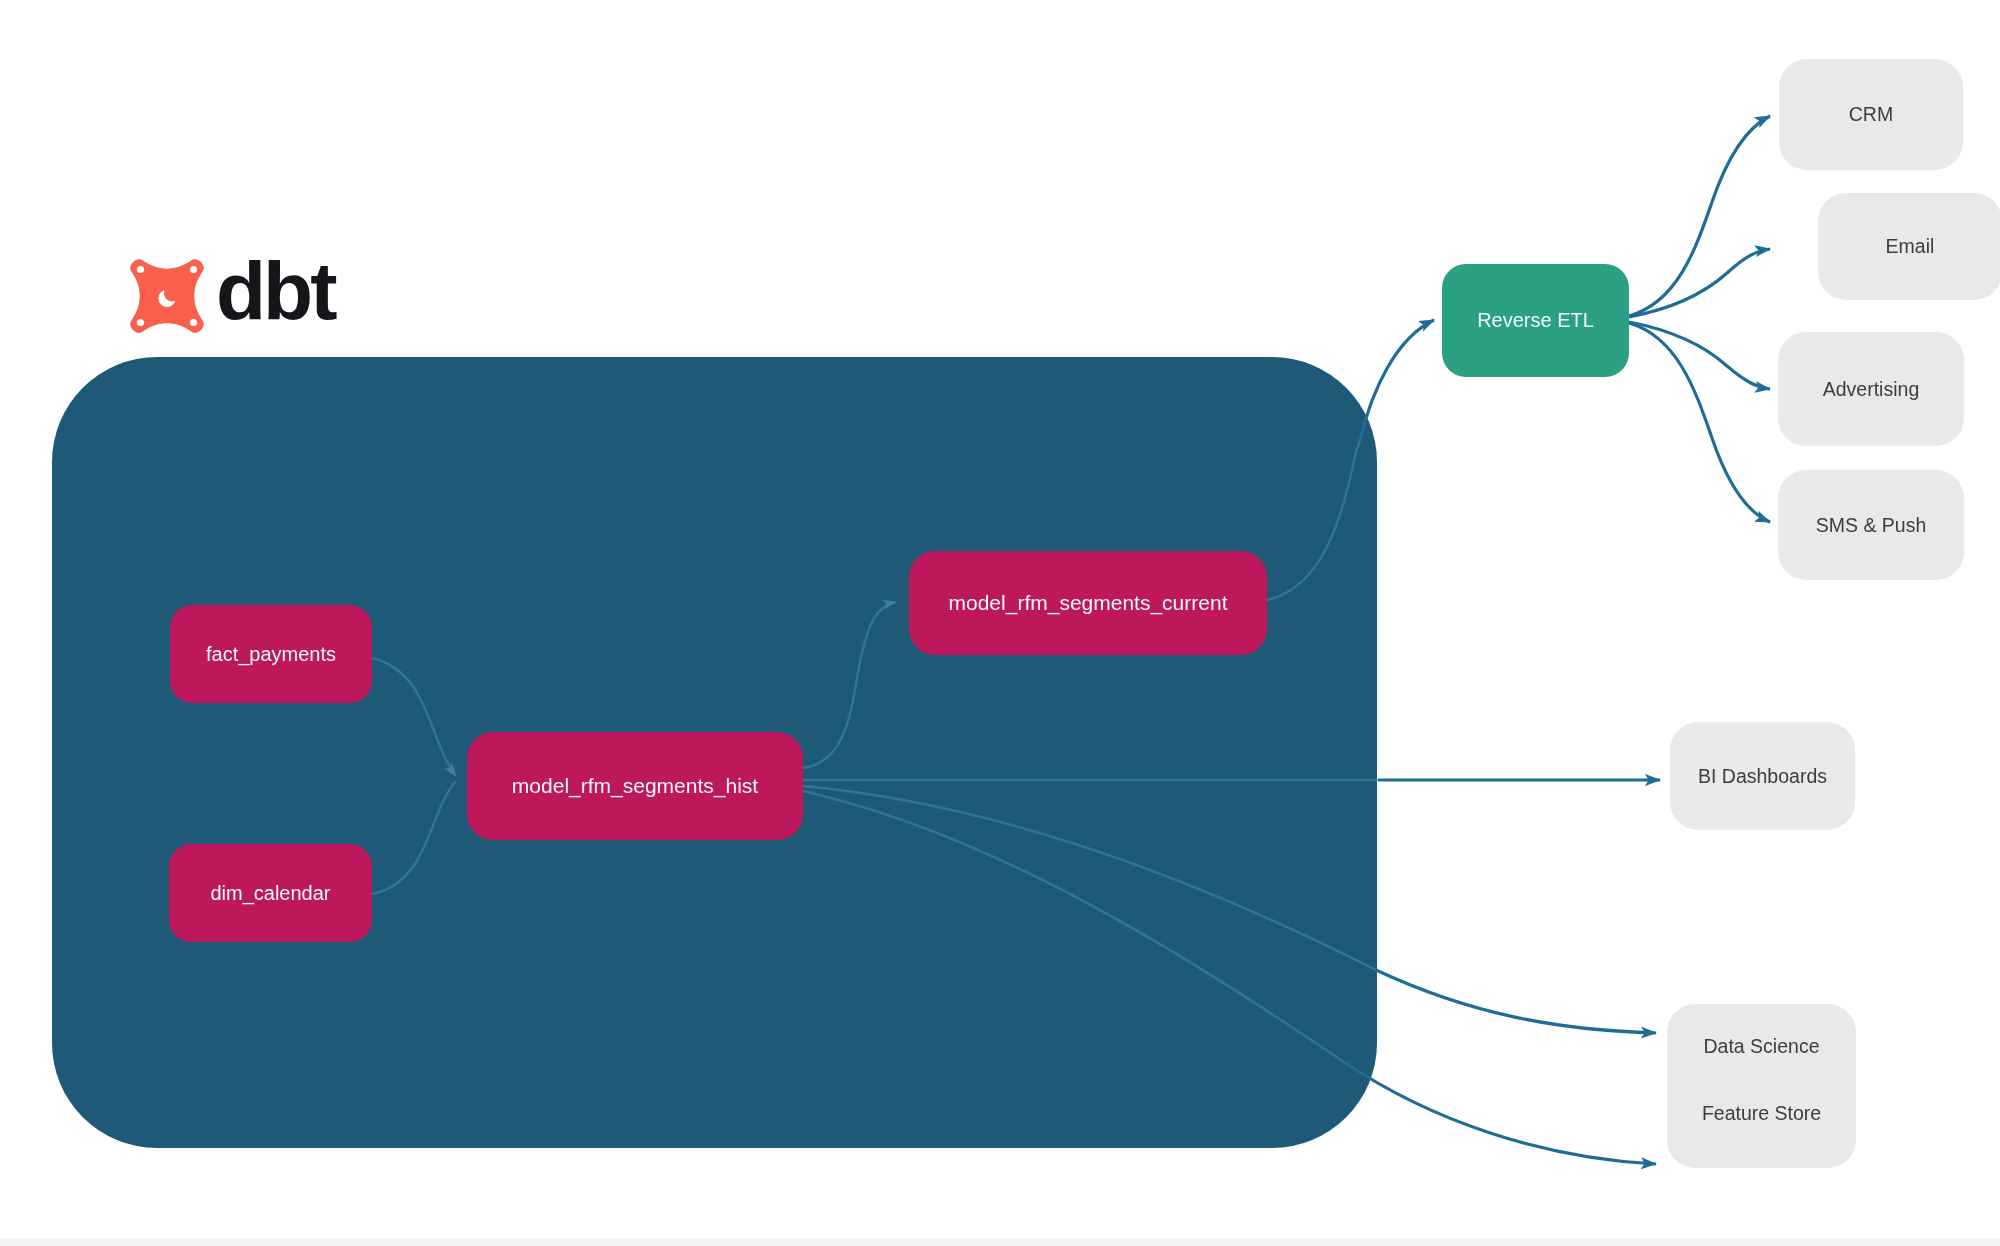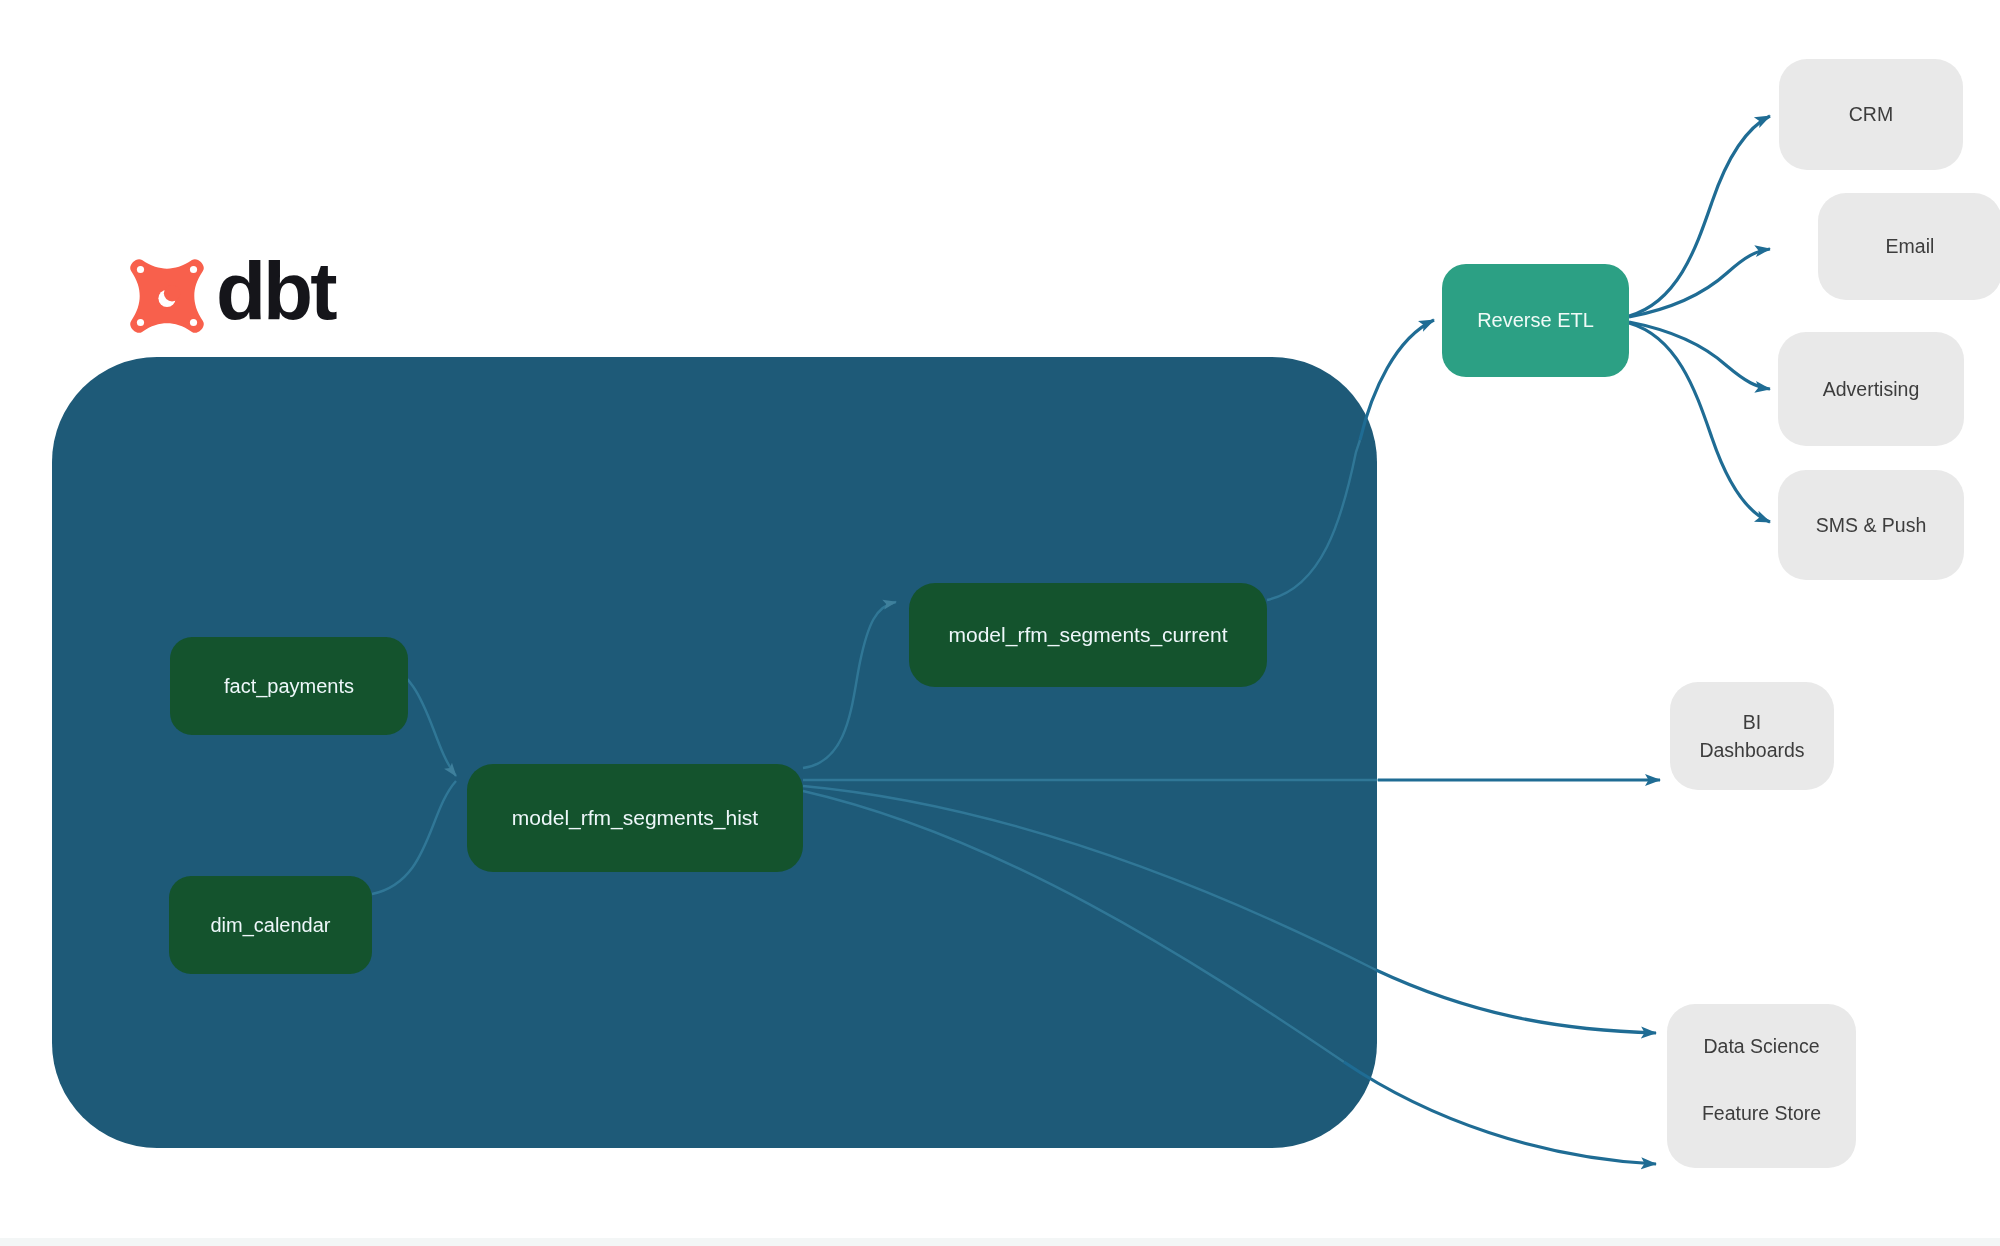--- a/index.html
+++ b/index.html
@@ -34,7 +34,7 @@
     text-align:center;box-sizing:border-box;
   }
   .node-model{
-    background:#14532d;color:#eef7fa;border-radius:22px;font-size:20px;margin-top:32px;
+    background:#be185d;color:#eef7fa;border-radius:22px;font-size:20px;
   }
   .node-etl{
     background:#2ca084;color:#f0faf7;border-radius:24px;font-size:20px;

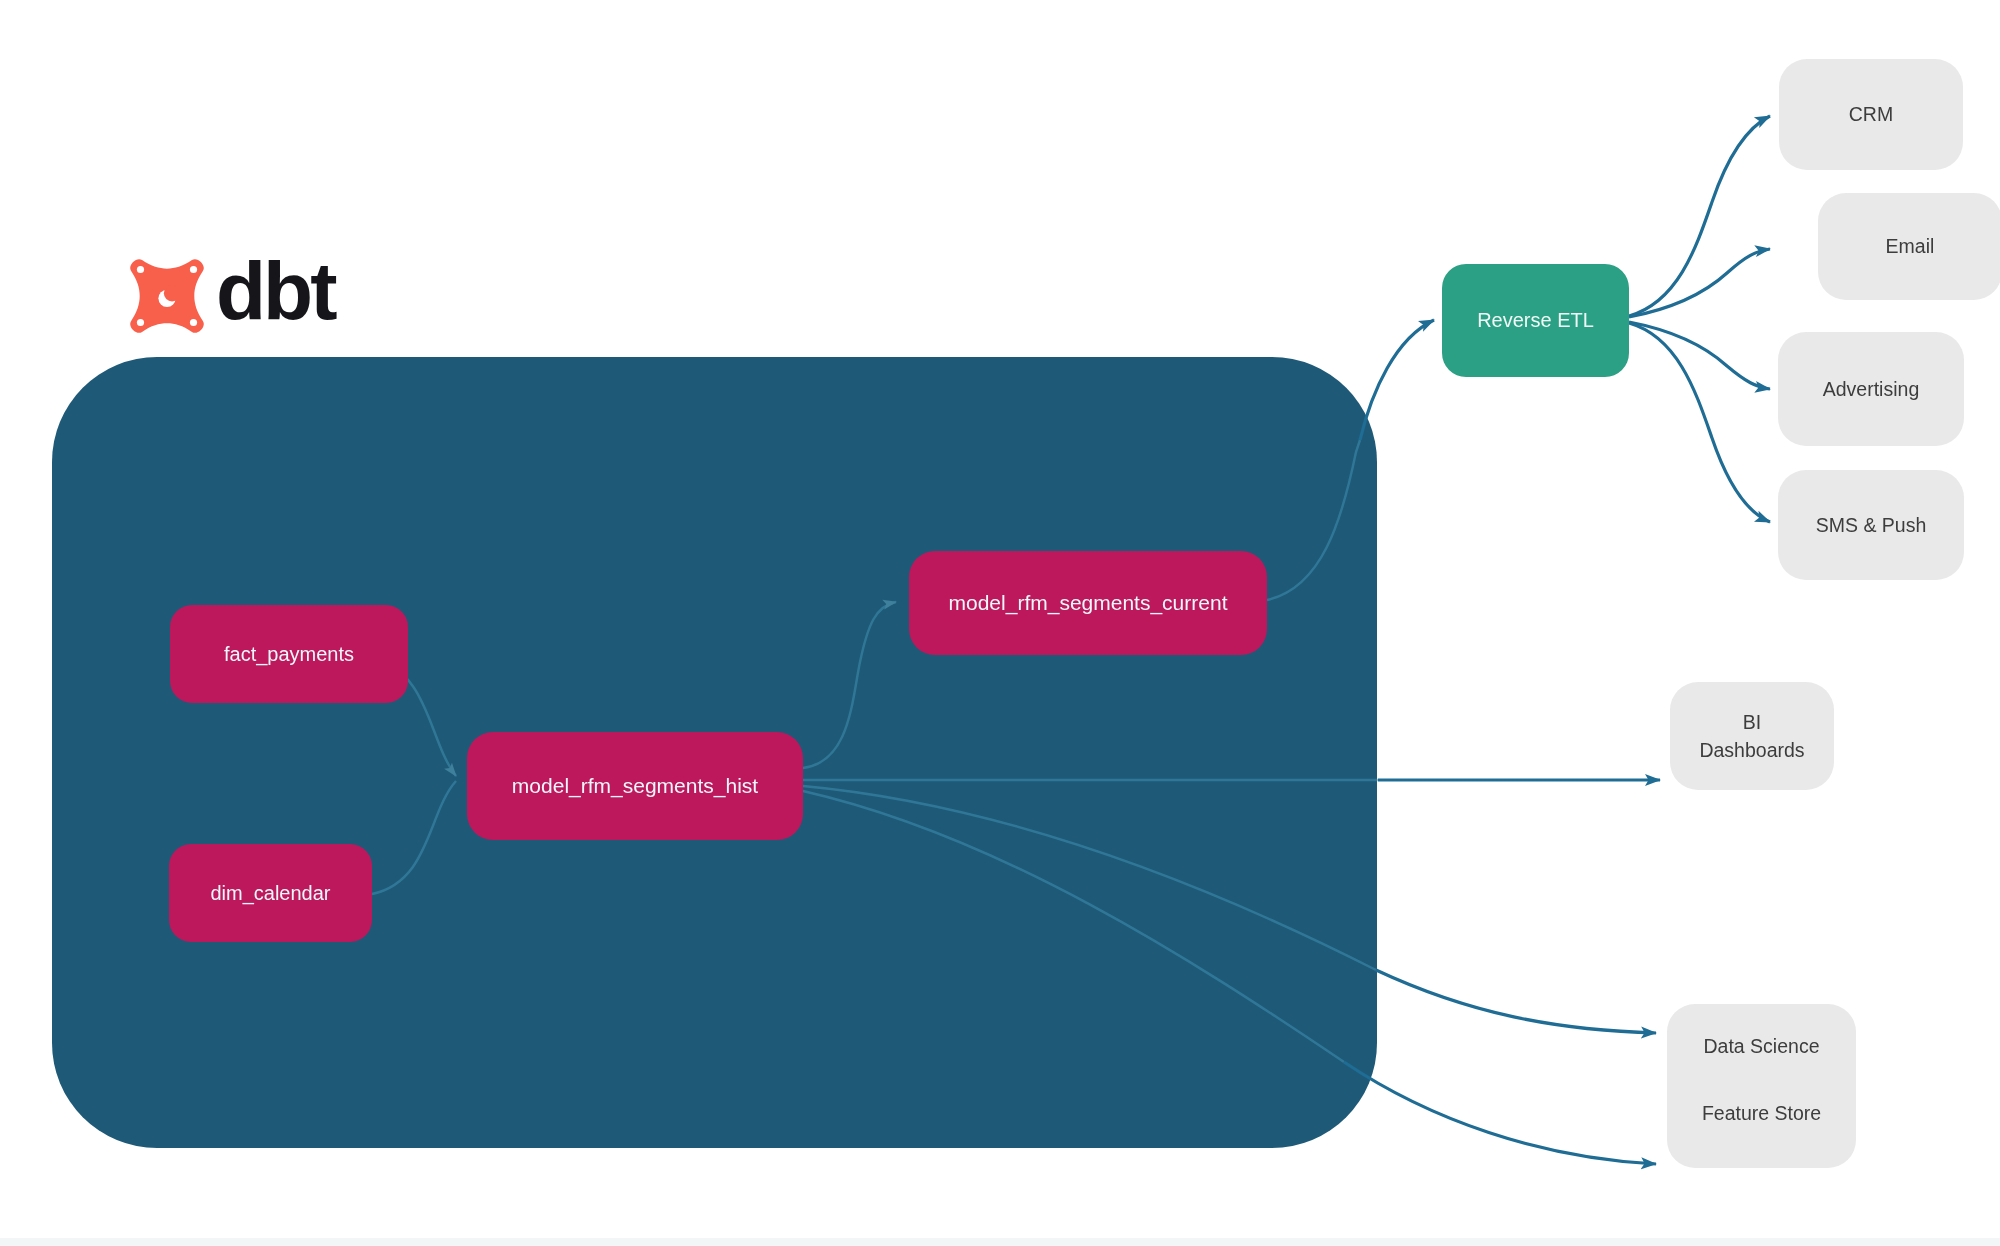--- a/index.html
+++ b/index.html
@@ -44,7 +44,7 @@
     padding:0 18px;
   }
 
-  .n-fact{left:170px;top:605px;width:238px;height:98px;}
+  .n-fact{left:170px;top:605px;width:202px;height:98px;}
   .n-dim{left:169px;top:844px;width:203px;height:98px;}
   .n-hist{left:467px;top:732px;width:336px;height:108px;border-radius:26px;font-size:21px;}
   .n-current{left:909px;top:551px;width:358px;height:104px;border-radius:26px;font-size:21px;}

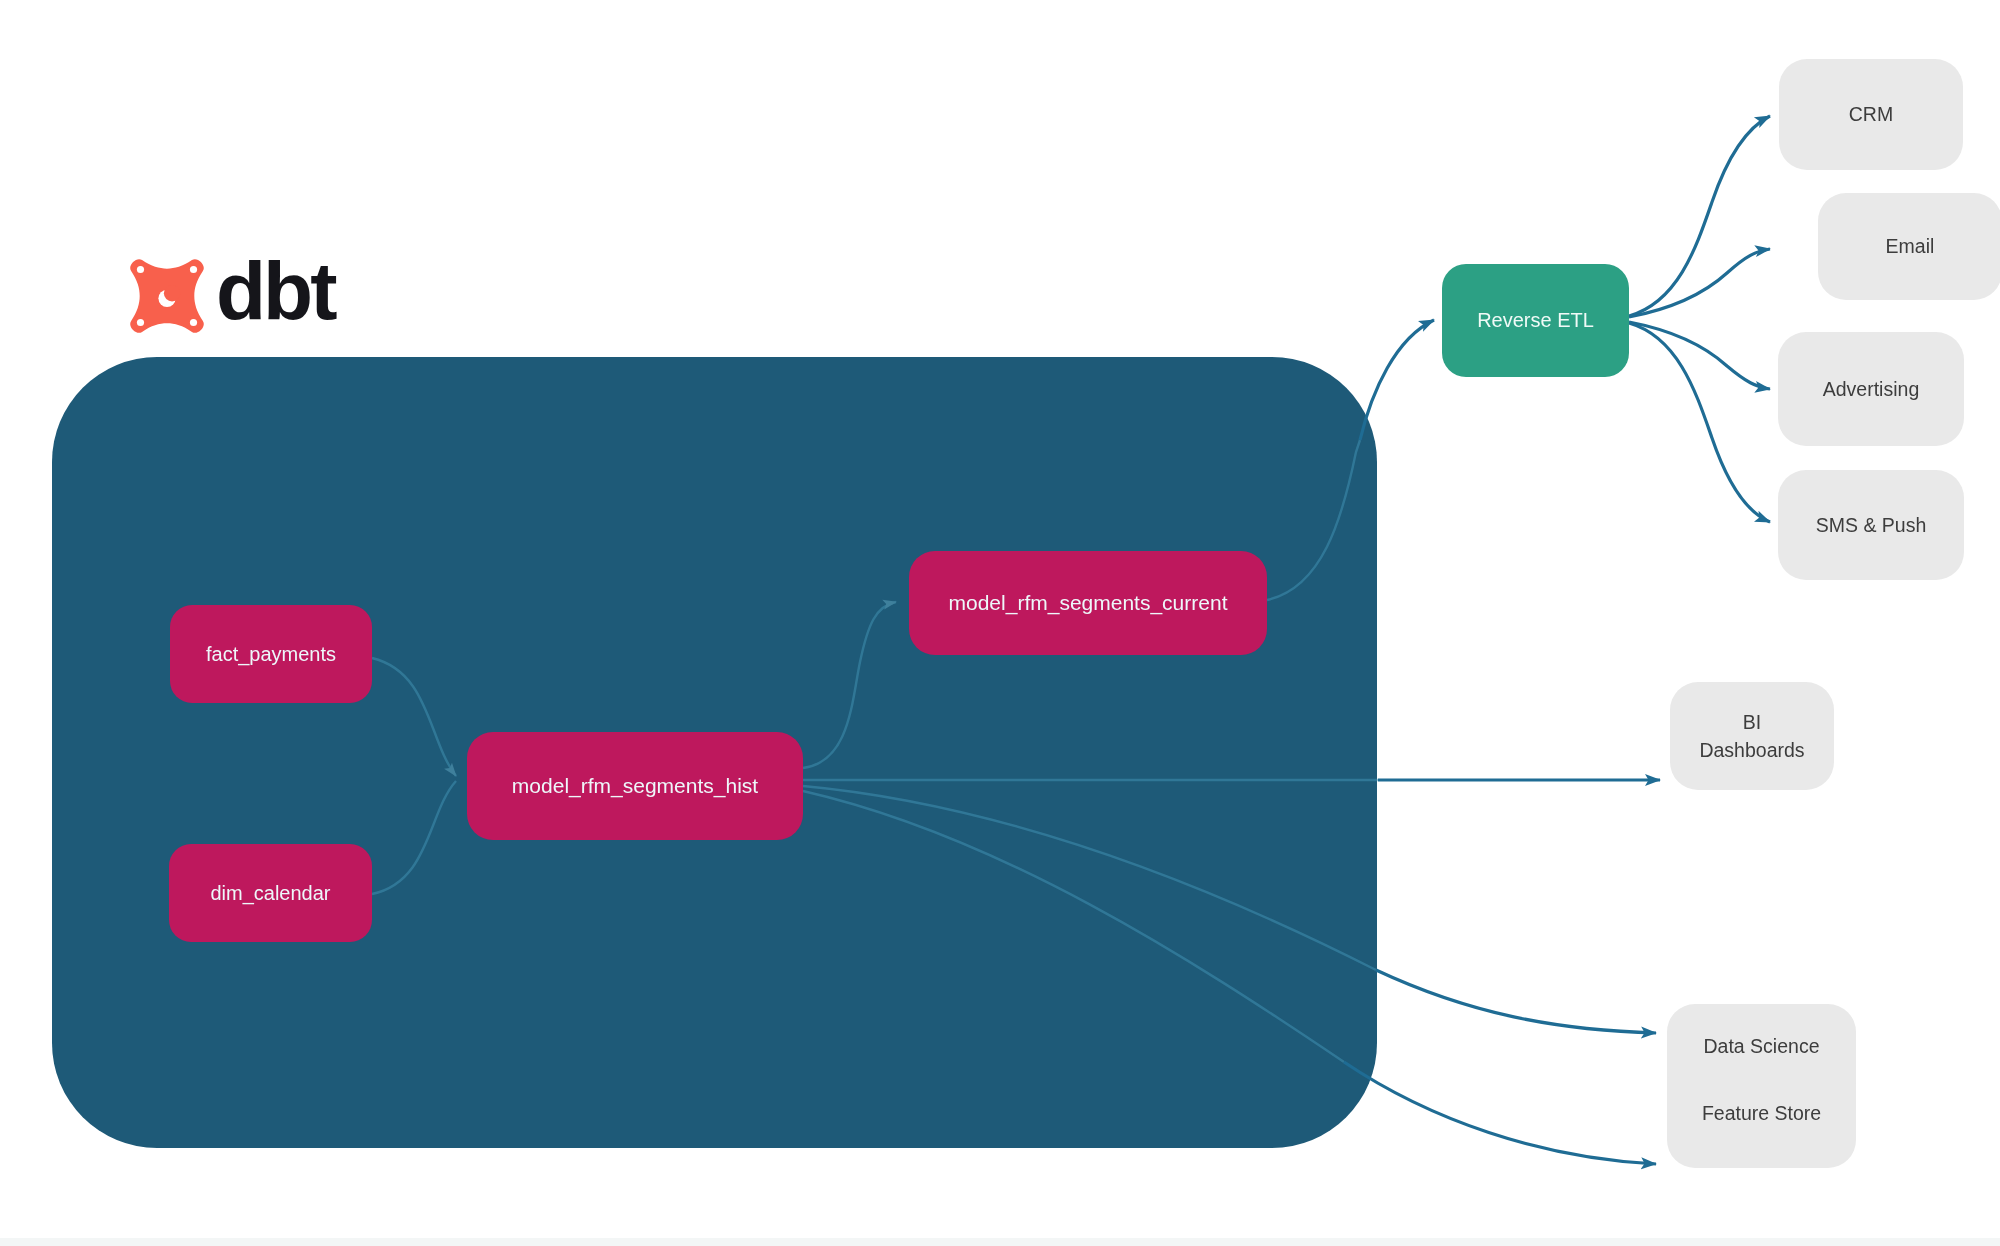--- a/index.html
+++ b/index.html
@@ -53,7 +53,7 @@
   .n-email{left:1818px;top:193px;width:184px;height:107px;}
   .n-adv{left:1778px;top:332px;width:186px;height:114px;}
   .n-sms{left:1778px;top:470px;width:186px;height:110px;}
-  .n-bi{left:1670px;top:682px;width:164px;height:108px;}
+  .n-bi{left:1670px;top:722px;width:185px;height:108px;}
   .n-dsn{left:1667px;top:976px;width:189px;height:112px;margin-top:28px;}
   .n-fs{left:1667px;top:1058px;width:189px;height:110px;}
 

